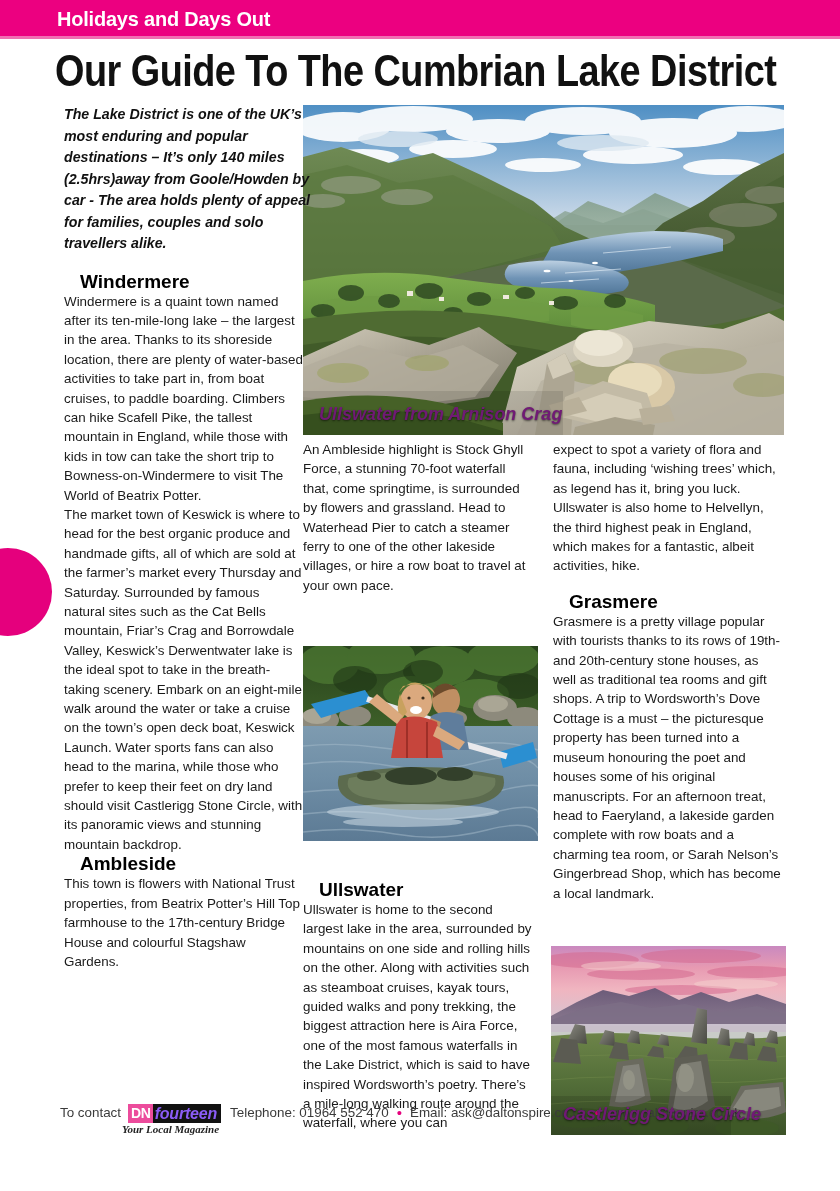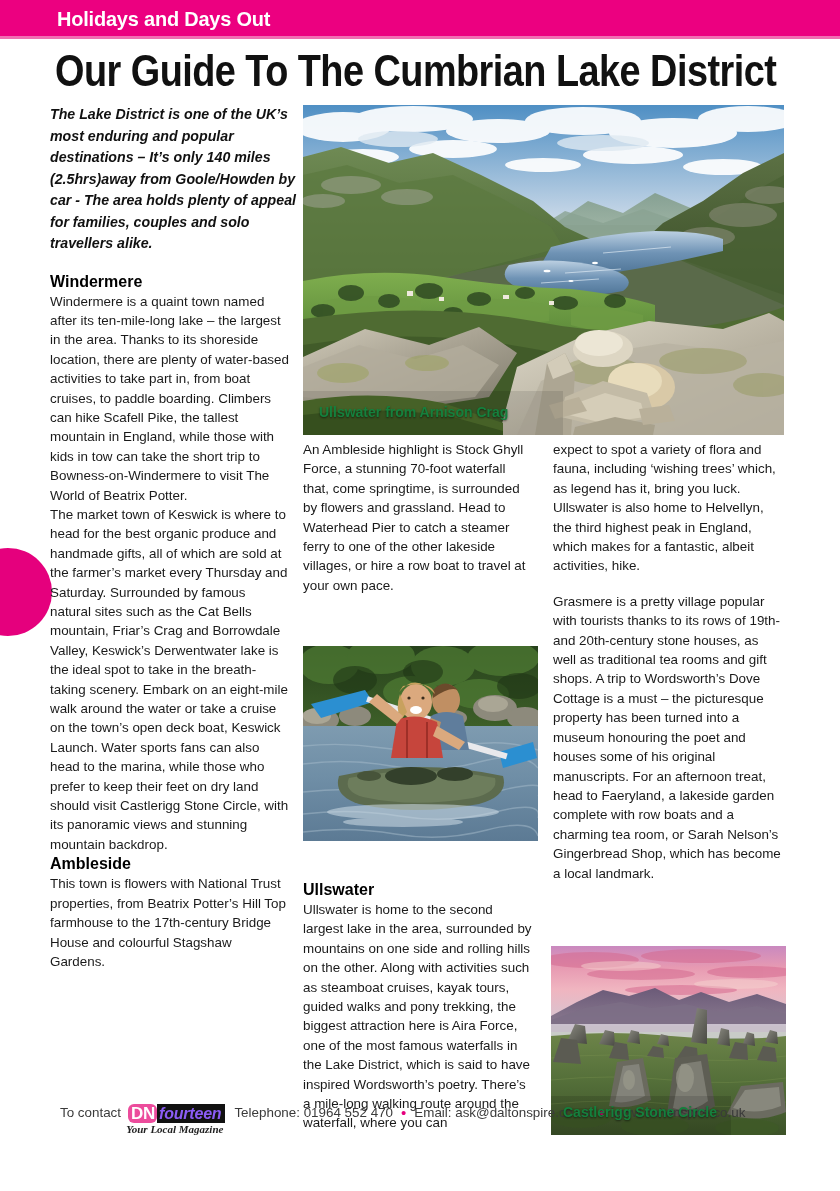--- a/index.html
+++ b/index.html
@@ -93,7 +93,7 @@
     color: #1a1a1a;
     text-align: left;
   }
-  .col-left  { left: 50px;  top: 104px; width: 248px; }
+  .col-left  { left: 64px;  top: 104px; width: 248px; }
   .col-mid   { left: 303px; top: 440px; width: 238px; }
   .col-right { left: 553px; top: 440px; width: 240px; }
 

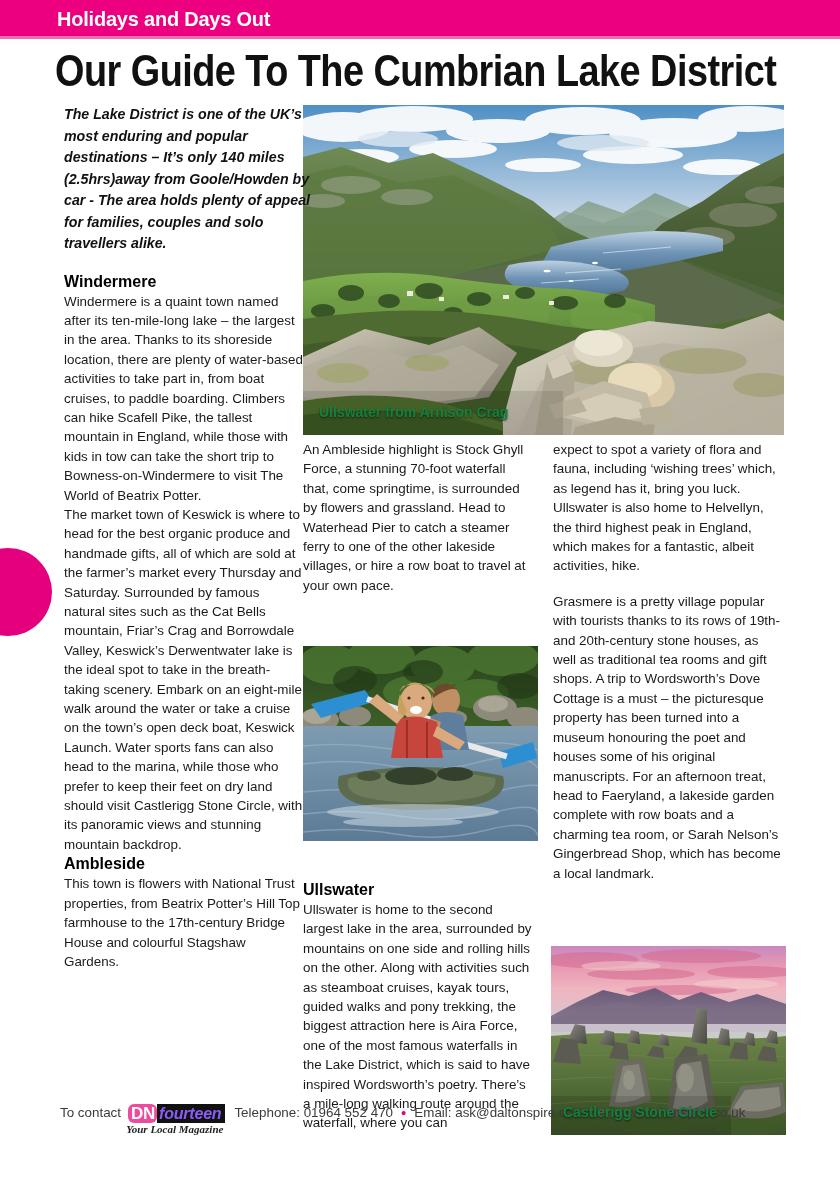--- a/index.html
+++ b/index.html
@@ -107,9 +107,9 @@
   }
   .sec-head {
     font-weight: bold;
-    font-size: 16px;
+    font-size: 19px;
     line-height: 19px;
-    margin: 0 0 1px 0;
+    margin: 0 0 1px 16px;
     color: #000000;
   }
   .body-p {

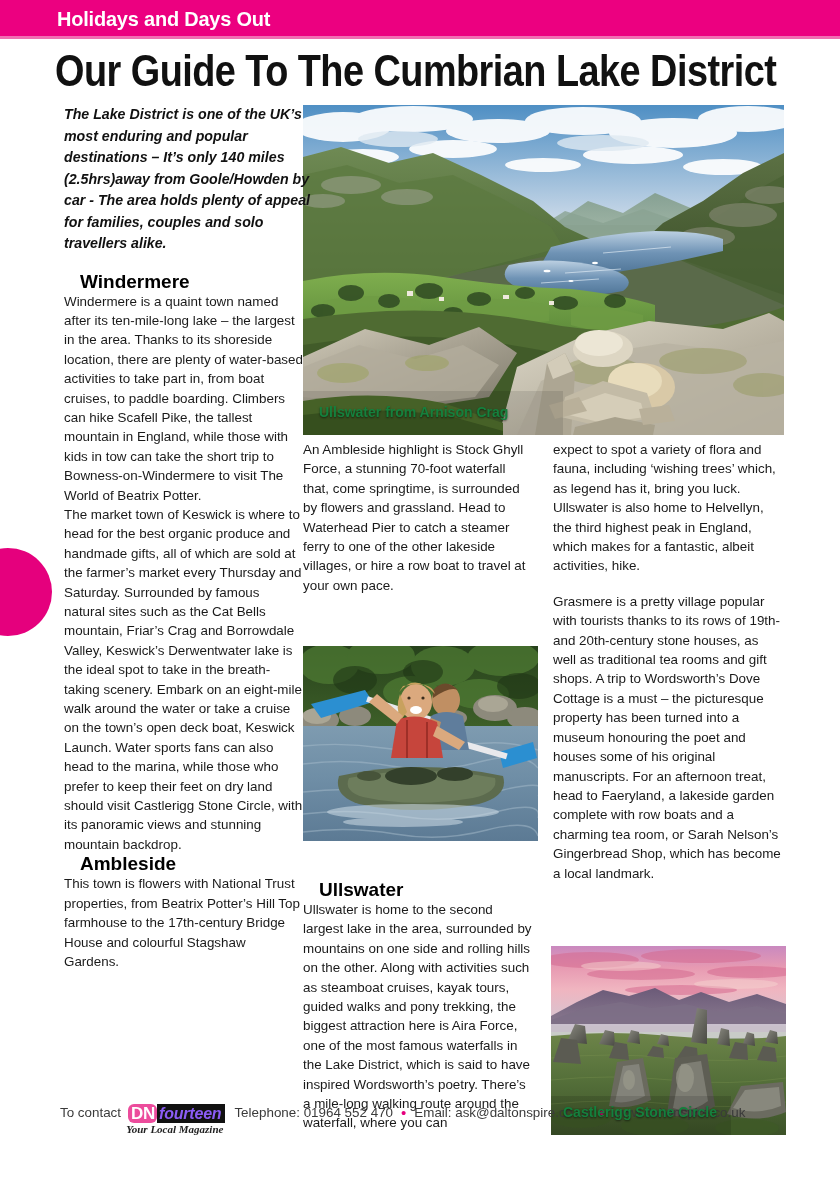--- a/index.html
+++ b/index.html
@@ -130,9 +130,10 @@
 
   .caption {
     position: absolute;
-    color: #15803d;
-    font-weight: bold;
-    font-size: 14px;
+    color: #701a75;
+    font-style: italic;
+    font-weight: bold;
+    font-size: 18px;
     white-space: nowrap;
     text-shadow: 0 1px 2px rgba(0,0,0,0.55);
     z-index: 5;

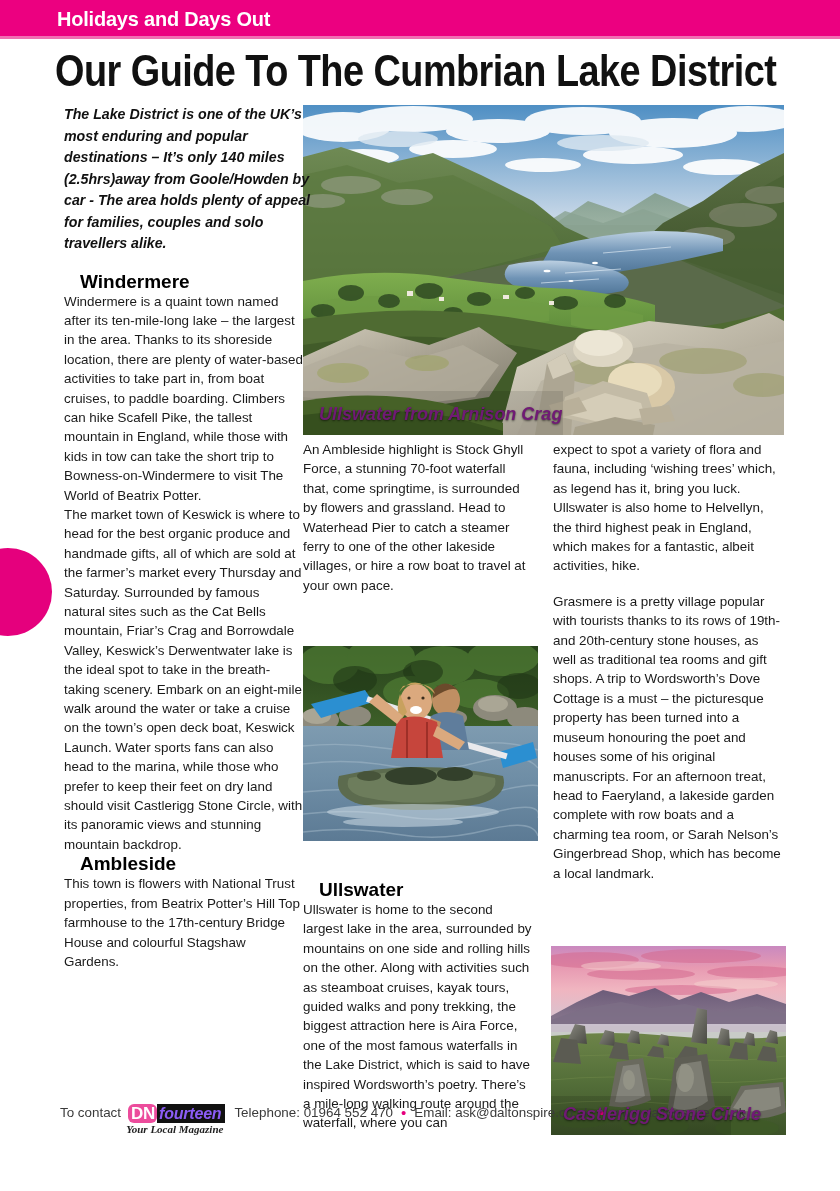--- a/index.html
+++ b/index.html
@@ -513,6 +513,7 @@
 <div class="col col-right">
   <p class="body-p">expect to spot a variety of flora and fauna, including ‘wishing trees’ which, as legend has it, bring you luck. Ullswater is also home to Helvellyn, the third highest peak in England, which makes for a fantastic, albeit activities, hike.</p>
   <div>
+    <div class="sec-head">Grasmere</div>
     <p class="body-p tight">Grasmere is a pretty village popular with tourists thanks to its rows of 19th- and 20th-century stone houses, as well as traditional tea rooms and gift shops. A trip to Wordsworth’s Dove Cottage is a must – the picturesque property has been turned into a museum honouring the poet and houses some of his original manuscripts. For an afternoon treat, head to Faeryland, a lakeside garden complete with row boats and a charming tea room, or Sarah Nelson’s Gingerbread Shop, which has become a local landmark.</p>
   </div>
 </div>

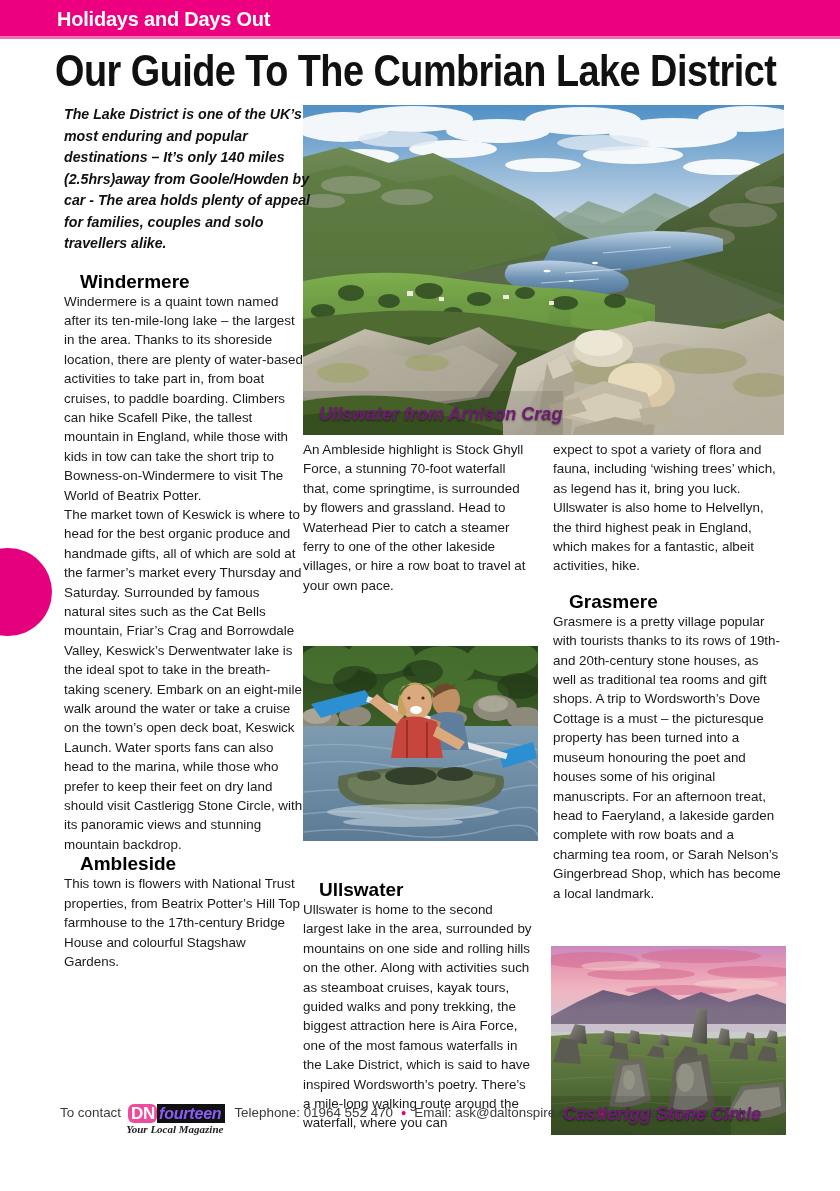--- a/index.html
+++ b/index.html
@@ -181,12 +181,11 @@
     background: #ec4c9c;
     color: #ffffff;
     font-weight: bold;
-    font-size: 17px;
+    font-size: 14px;
     line-height: 19px;
     padding: 0 2px 0 3px;
     letter-spacing: -0.3px;
     font-family: "Liberation Sans", sans-serif;
-    border-radius: 6px;
   }
   .logo-fourteen {
     background: #111111;

